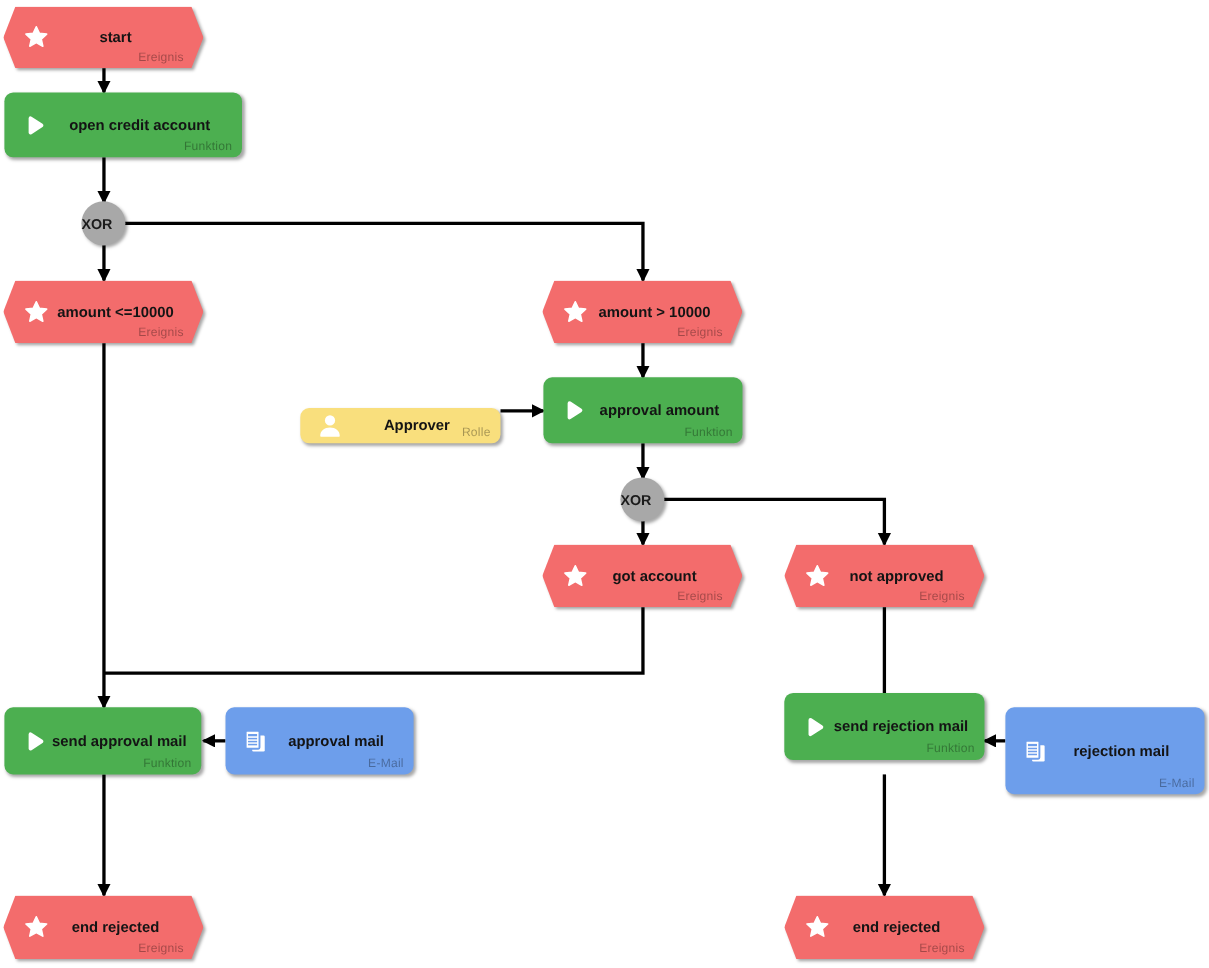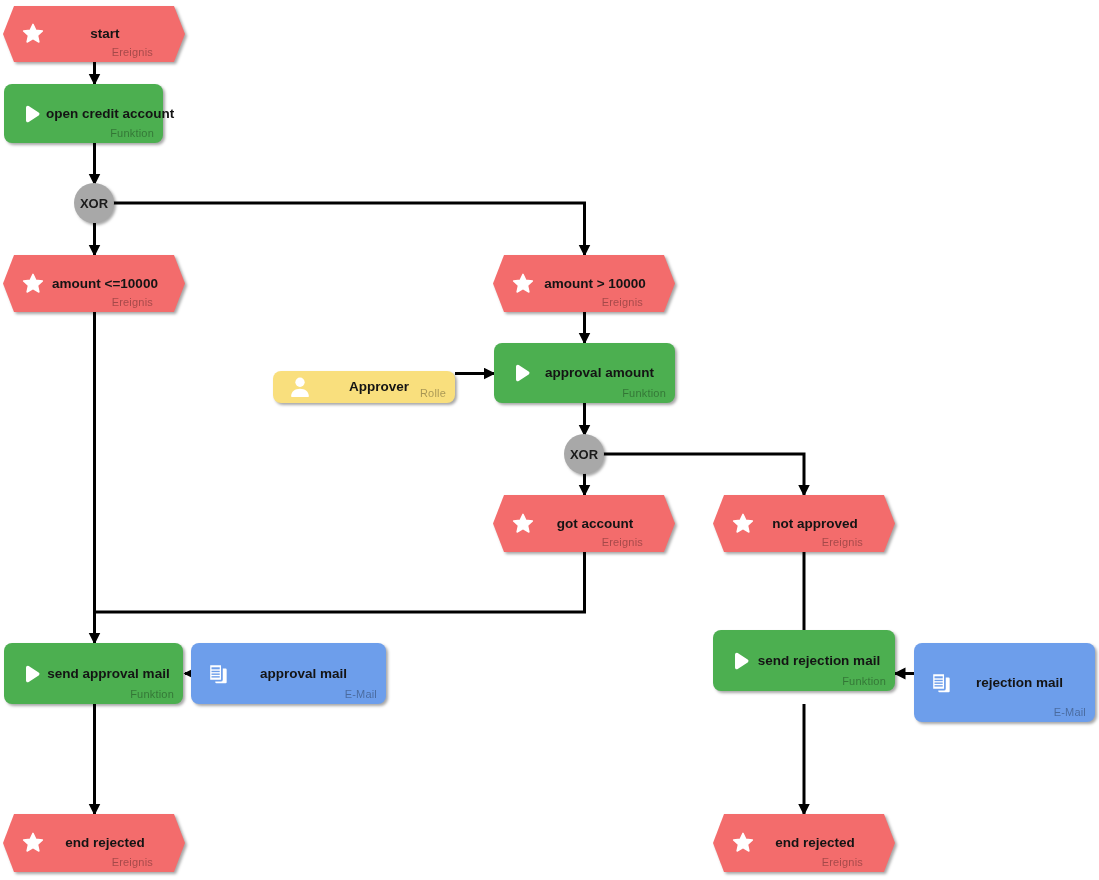--- a/index.html
+++ b/index.html
@@ -37,7 +37,7 @@
     position:absolute;right:9px;bottom:4px;font-size:11px;color:rgba(0,0,0,.33);
     font-weight:400;letter-spacing:.2px;
   }
-  .event .nkind{right:32px;}
+  .event .nkind{right:18px;}
 
   .connector{width:40px;height:40px;}
   .connector .shape{

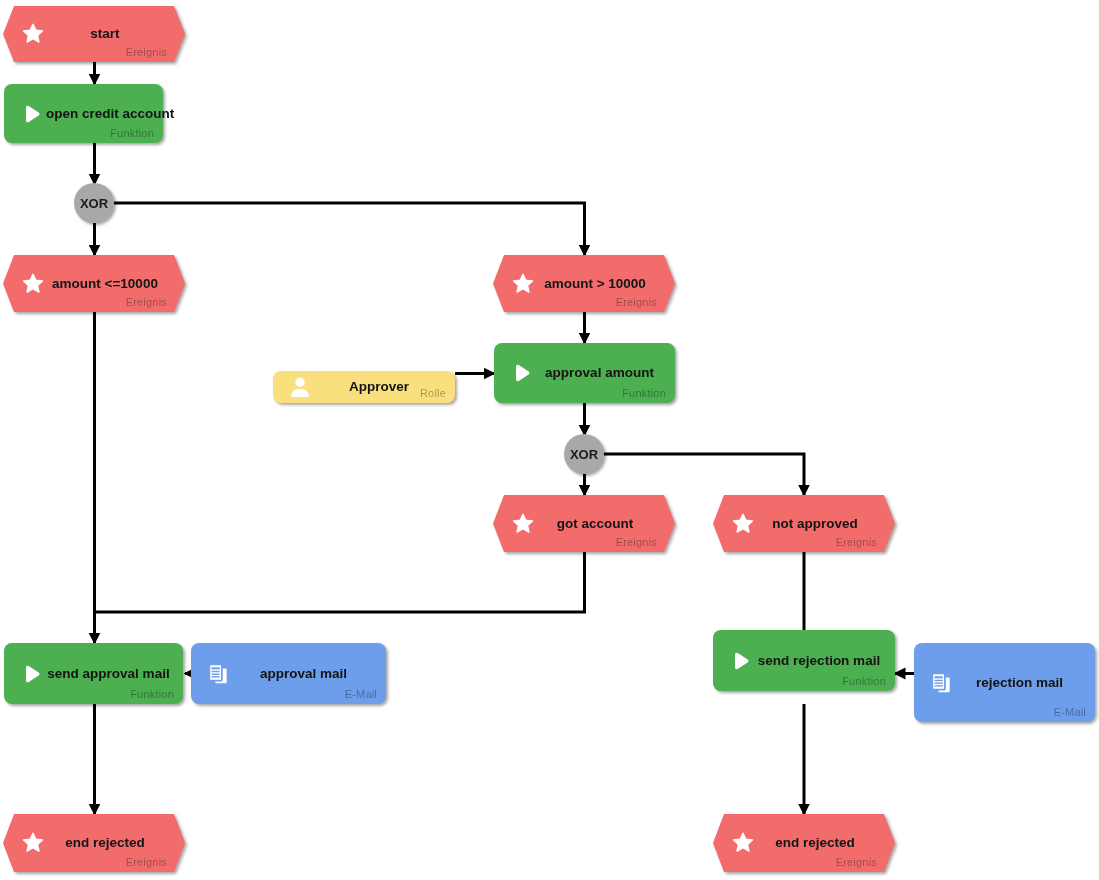--- a/index.html
+++ b/index.html
@@ -87,7 +87,7 @@
     </div>
   </div>
 
-  <div class="node function" style="left:4px;top:84px;width:159px;height:59px">
+  <div class="node function" style="left:4px;top:84px;width:216px;height:59px">
     <div class="shape">
       <span class="nicon">
           <svg viewBox="0 0 24 24">

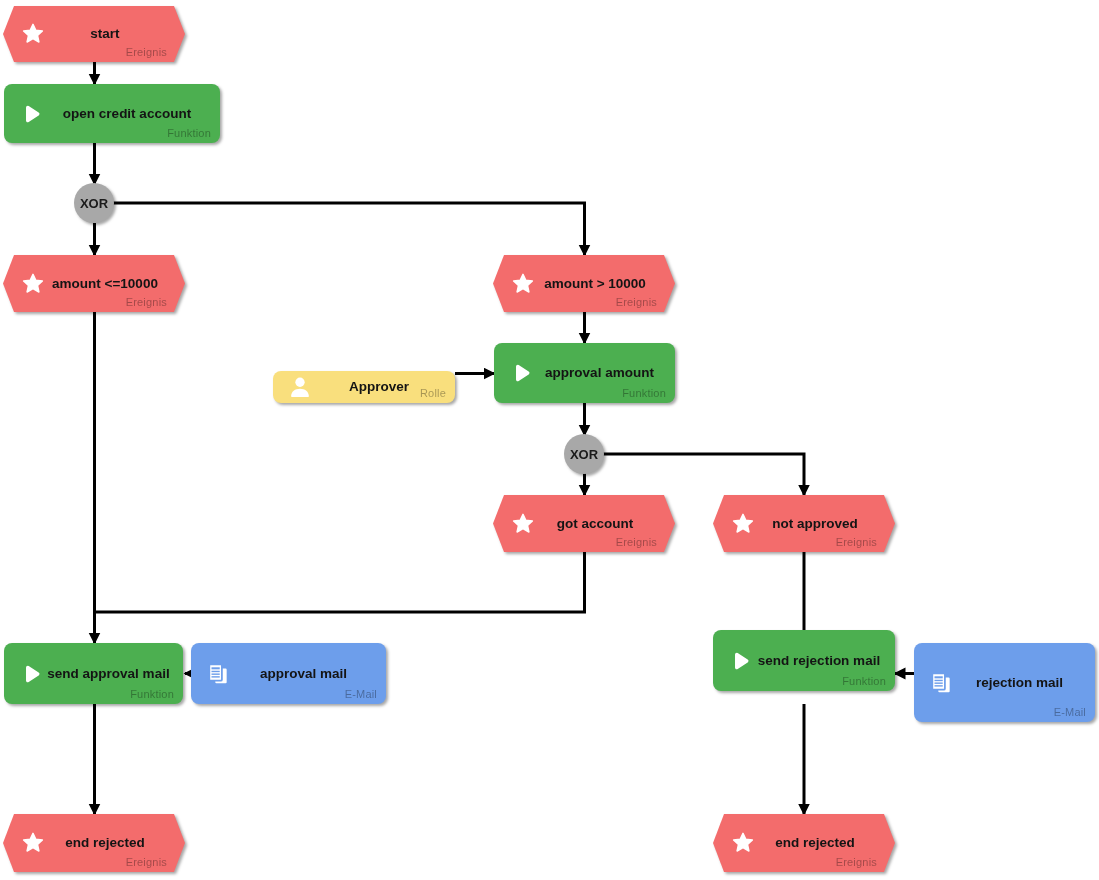--- a/index.html
+++ b/index.html
@@ -42,7 +42,7 @@
   .connector{width:40px;height:40px;}
   .connector .shape{
     border-radius:50%;background:var(--connector-fill,#A8A8A8);
-    display:flex;align-items:center;justify-content:center;box-shadow:2px 2px 3px rgba(0,0,0,.35);
+    display:flex;align-items:center;justify-content:flex-start;box-shadow:2px 2px 3px rgba(0,0,0,.35);
   }
   .xor-label{font-size:13px;font-weight:700;color:#1b1b1b;}
 </style>

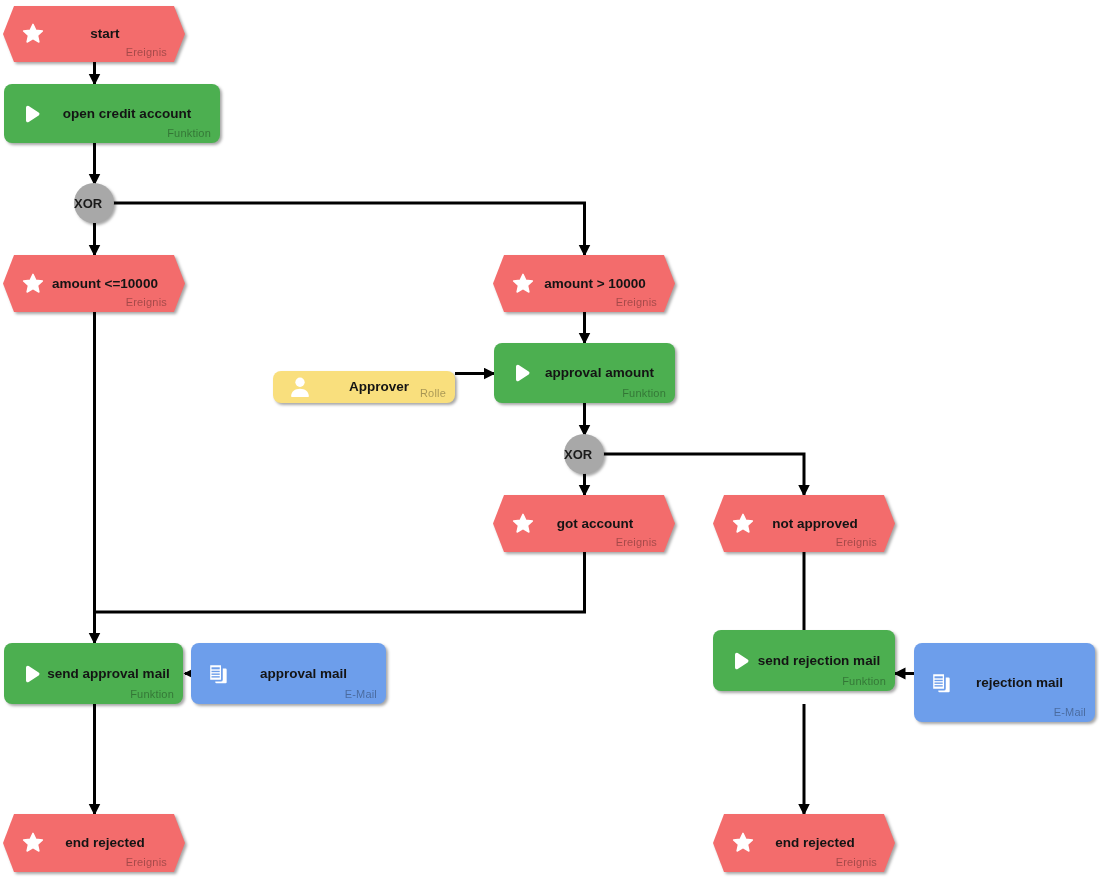--- a/index.html
+++ b/index.html
@@ -196,7 +196,7 @@
     </div>
   </div>
 
-  <div class="node mail" style="left:191px;top:643px;width:195px;height:61px">
+  <div class="node mail" style="left:205px;top:643px;width:171px;height:61px">
     <div class="shape">
       <span class="nicon">
           <svg viewBox="0 0 24 24">

